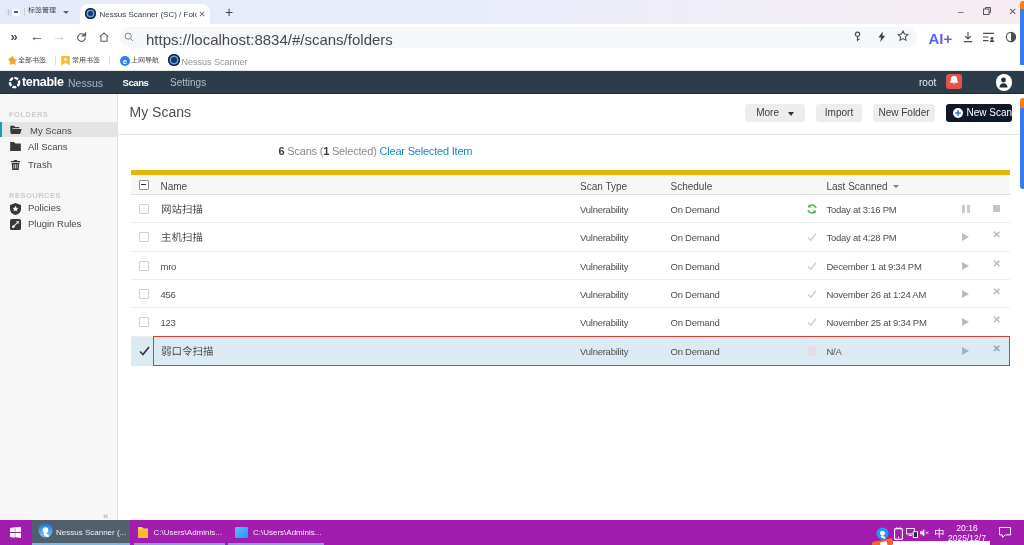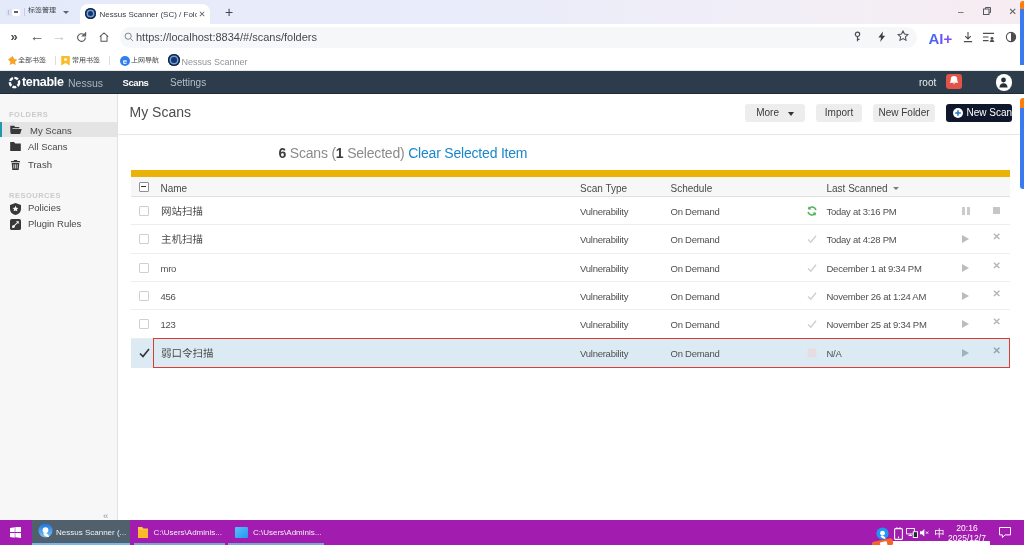--- a/index.html
+++ b/index.html
@@ -108,7 +108,7 @@
     <circle cx="4.6" cy="4.6" r="3.4" fill="none" stroke="#828588" stroke-width="1.1"></circle>
     <path d="M7.2 7.2l2.6 2.6" stroke="#828588" stroke-width="1.1"></path>
   </svg>
-<span class="abs" style="left:136px;top:31px;font-size:11px;color:#47494d">https://localhost:8834/#/scans/folders</span>
+<span class="abs" style="left:146px;top:31px;font-size:15px;color:#47494d">https://localhost:8834/#/scans/folders</span>
 
 <svg class="abs" style="left:852px;top:30.5px" width="11" height="12" viewBox="0 0 12 13">
     <circle cx="6" cy="3.6" r="2.4" fill="none" stroke="#4a4d51" stroke-width="1.3"></circle>

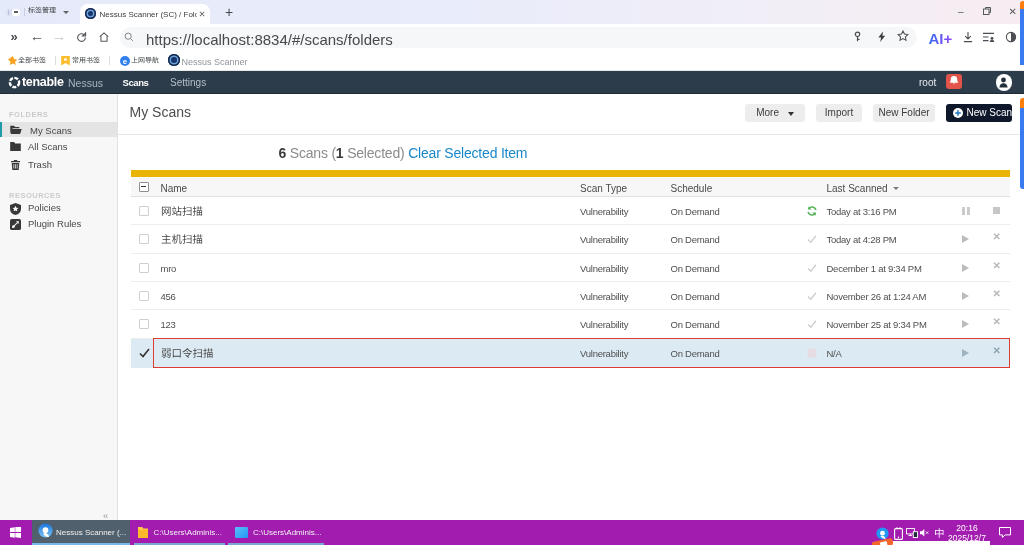--- a/index.html
+++ b/index.html
@@ -34,7 +34,7 @@
 #newscan{background:#0f172a;color:#fff}
 #hdivider{left:0;top:39.5px;width:906px;height:1px;background:#e6e6e6}
 #search{left:12.5px;top:48.5px;width:139px;height:16.5px;border:1px solid #dadada;border-radius:3px;font-size:10px;color:#bcbcbc;line-height:14.5px;padding-left:6px}
-#counts{left:160.5px;top:51px;font-size:14px;letter-spacing:-.2px;color:#8b8b8b}
+#counts{left:160.5px;top:51px;font-size:11px;letter-spacing:-.2px;color:#8b8b8b}
 #counts b{color:#3d3d3d;font-weight:bold}
 #counts a{color:#1a87ca;text-decoration:none}
 

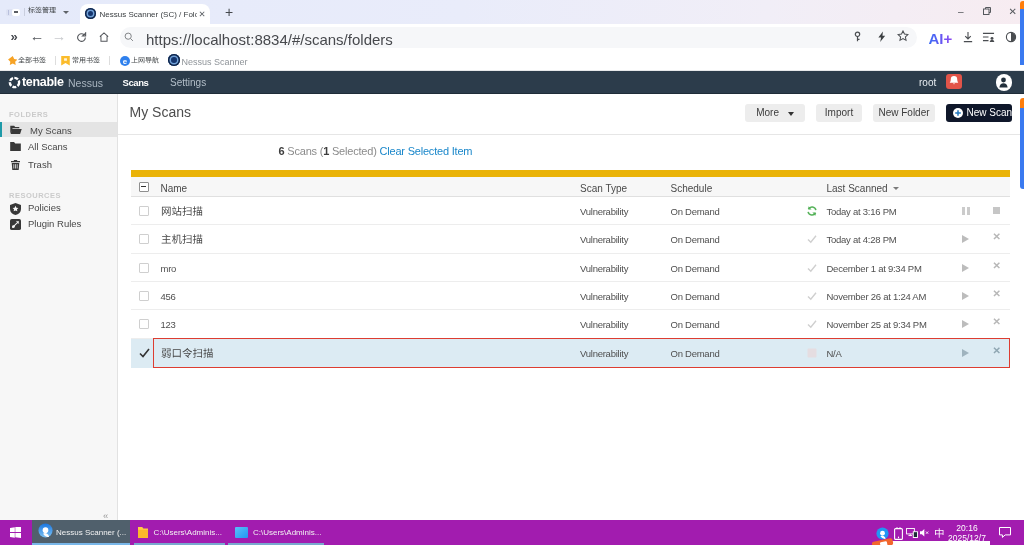--- a/index.html
+++ b/index.html
@@ -38,7 +38,7 @@
 #counts b{color:#3d3d3d;font-weight:bold}
 #counts a{color:#1a87ca;text-decoration:none}
 
-#table{left:13px;top:76px;width:879px;border-top:7px solid #eab308}
+#table{left:13px;top:76px;width:879px;border-top:5px solid #eab308}
 #thead{position:relative;height:19.8px;background:#f7f7f7;border-bottom:1px solid #e0e0e0;font-size:10px;color:#4a4a4a}
 .row{position:relative;height:28.4px;border-bottom:1px solid #ededed;font-size:9.5px;letter-spacing:-.25px;color:#4f4f4f}
 .row .cell{position:absolute;top:9px}

